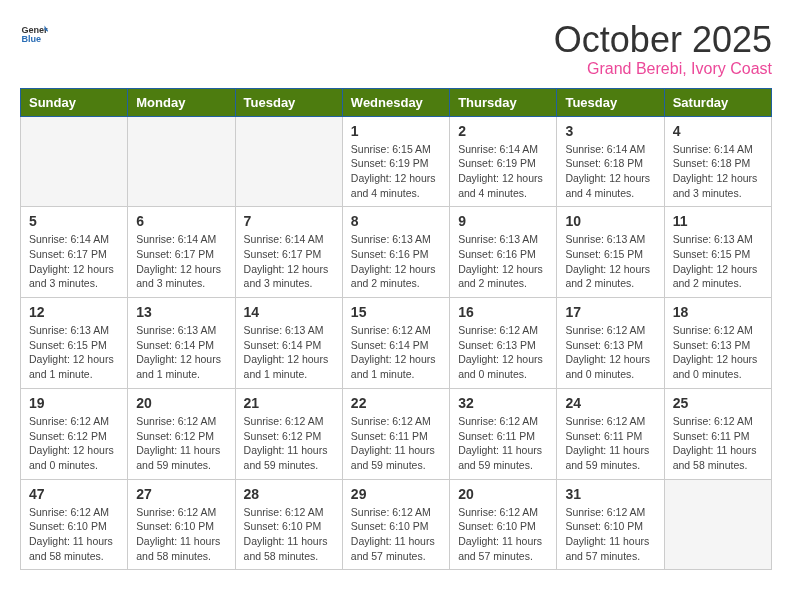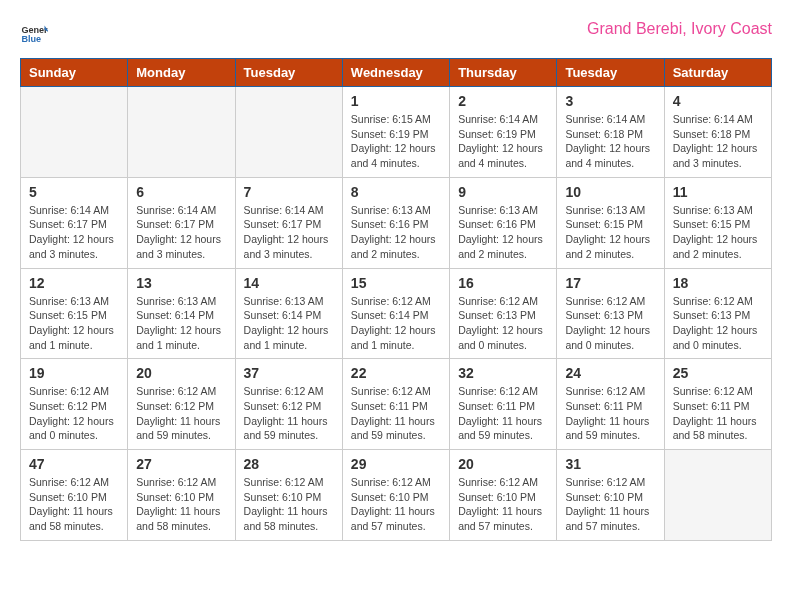--- a/index.html
+++ b/index.html
@@ -89,6 +89,7 @@
     </svg>
   </div>
   <div class="title-area">
+    <div class="month-title">October 2025</div>
     <div class="location-title">Grand Berebi, Ivory Coast</div>
   </div>
 </div>

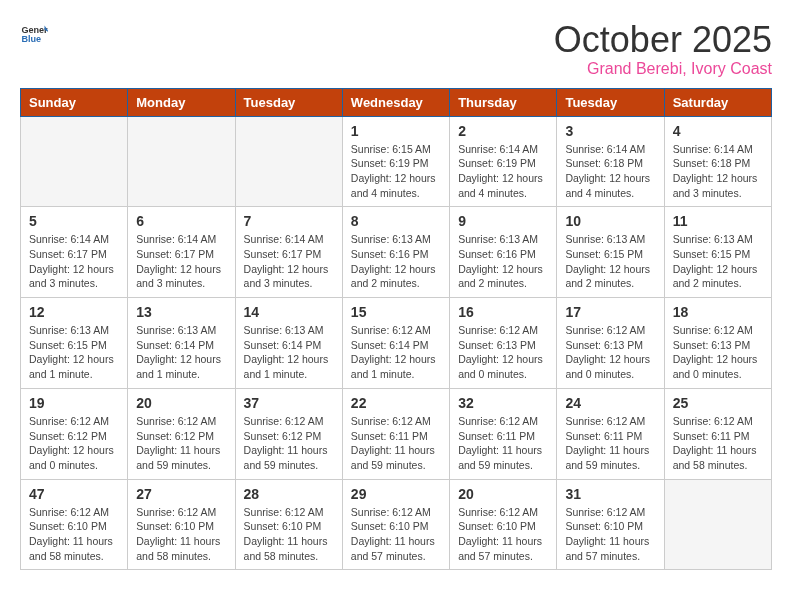--- a/index.html
+++ b/index.html
@@ -44,7 +44,7 @@
       border: 1px solid #ccc;
     }
     .calendar th {
-      background-color: #c2410c;
+      background-color: #4d7c0f;
       color: #fff;
       text-align: left;
       padding: 6px 8px;

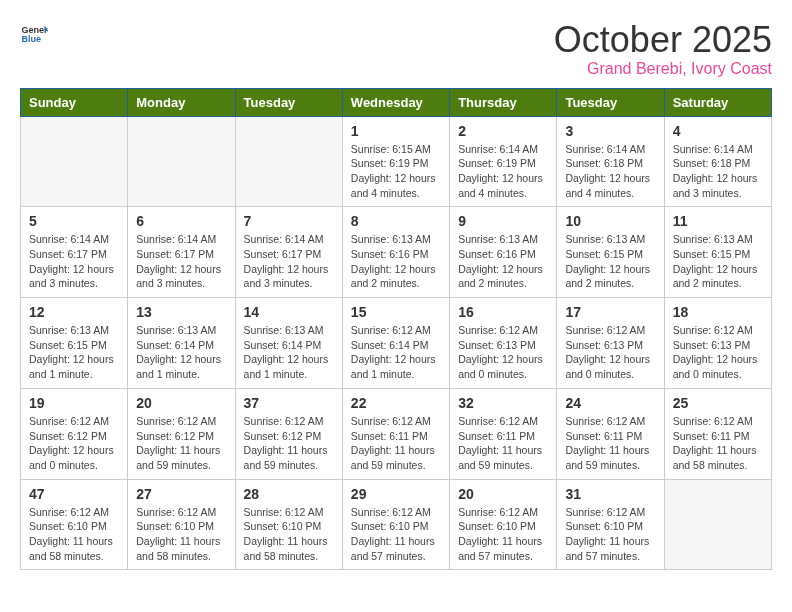--- a/index.html
+++ b/index.html
@@ -258,7 +258,7 @@
 and 59 minutes.</div>
         </td>
         <td>
-          <div class="day-number">37</div>
+          <div class="day-number">21</div>
           <div class="day-info" style="white-space: pre-line;">Sunrise: 6:12 AM
 Sunset: 6:12 PM
 Daylight: 11 hours

